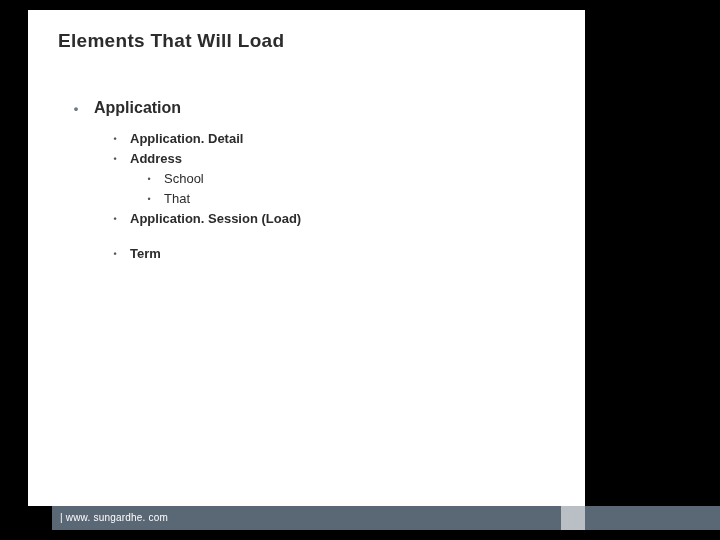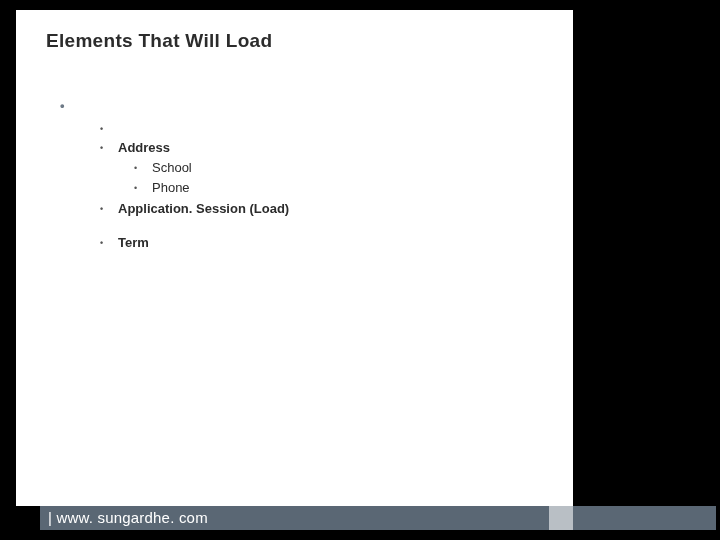--- a/index.html
+++ b/index.html
@@ -13,11 +13,12 @@
   }
   .slide {
     position: absolute;
-    left: 16px;
+    left: 28px;
     top: 10px;
     width: 557px;
     height: 520px;
     background: #fff;
+    text-align: center;
   }
   .title {
     position: absolute;

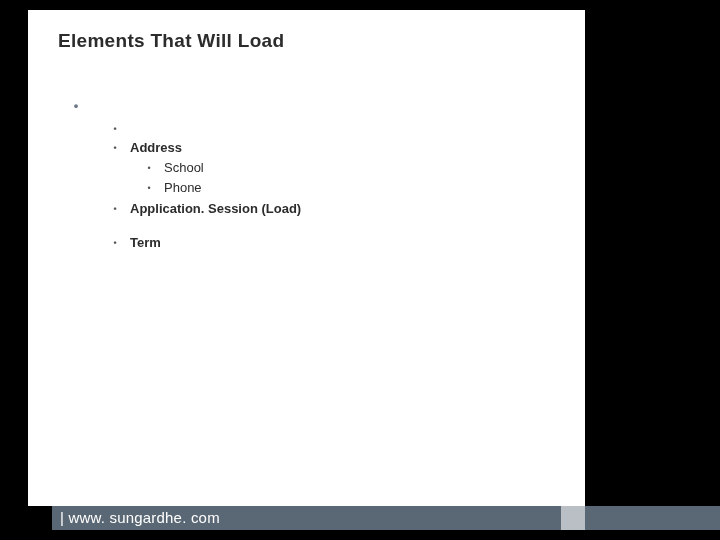--- a/index.html
+++ b/index.html
@@ -122,6 +122,7 @@
 
     <div class="bullet-row lvl1">
       <span class="bullet-dot">•</span>
+      <span>Application</span>
     </div>
 
     <div class="bullet-row lvl2">

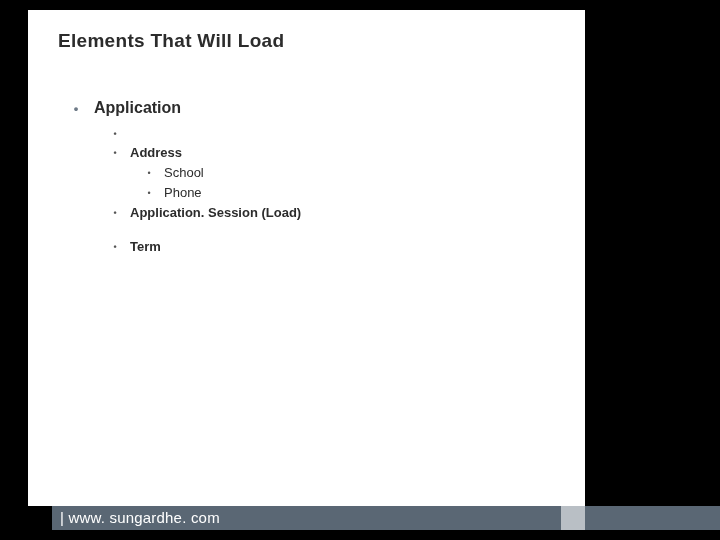--- a/index.html
+++ b/index.html
@@ -127,6 +127,7 @@
 
     <div class="bullet-row lvl2">
       <span class="bullet-dot-sm">•</span>
+      <span>Application. Detail</span>
     </div>
 
     <div class="bullet-row lvl2">

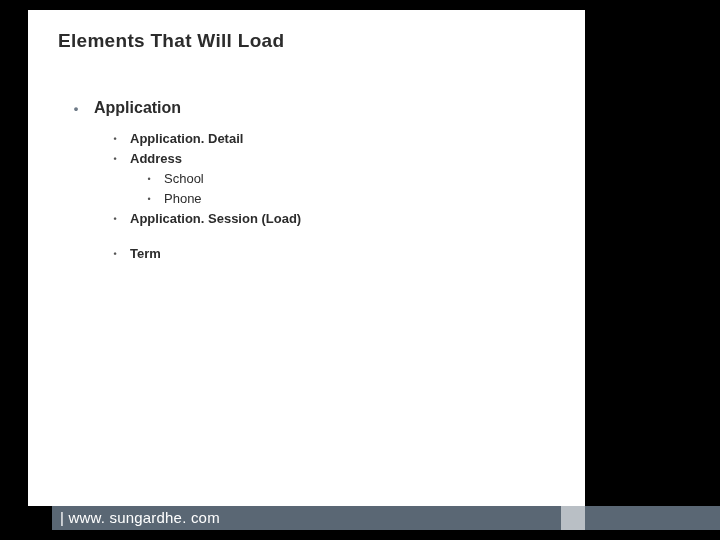--- a/index.html
+++ b/index.html
@@ -142,7 +142,7 @@
 
     <div class="bullet-row lvl3">
       <span class="bullet-dot-sm">•</span>
-      <span>Phone</span>
+      <span>That</span>
     </div>
 
     <div class="bullet-row lvl2">

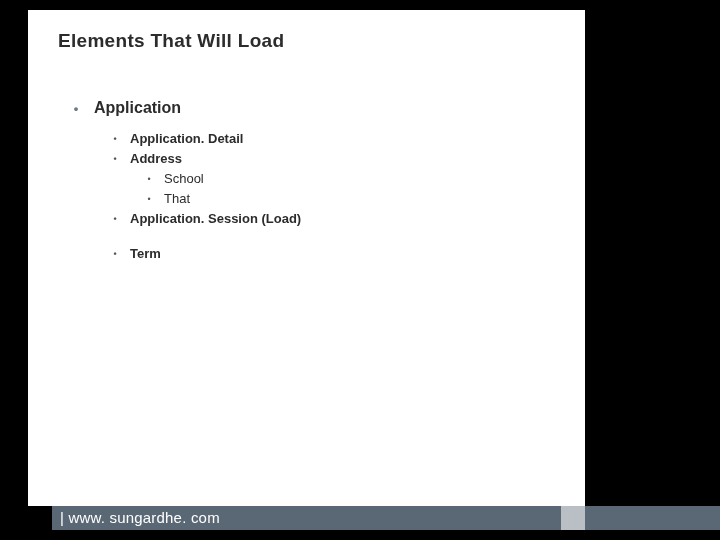--- a/index.html
+++ b/index.html
@@ -106,7 +106,7 @@
     bottom: 0;
     height: 24px;
     line-height: 24px;
-    font-size: 15px;
+    font-size: 10px;
     color: #fff;
     letter-spacing: 0.2px;
   }

